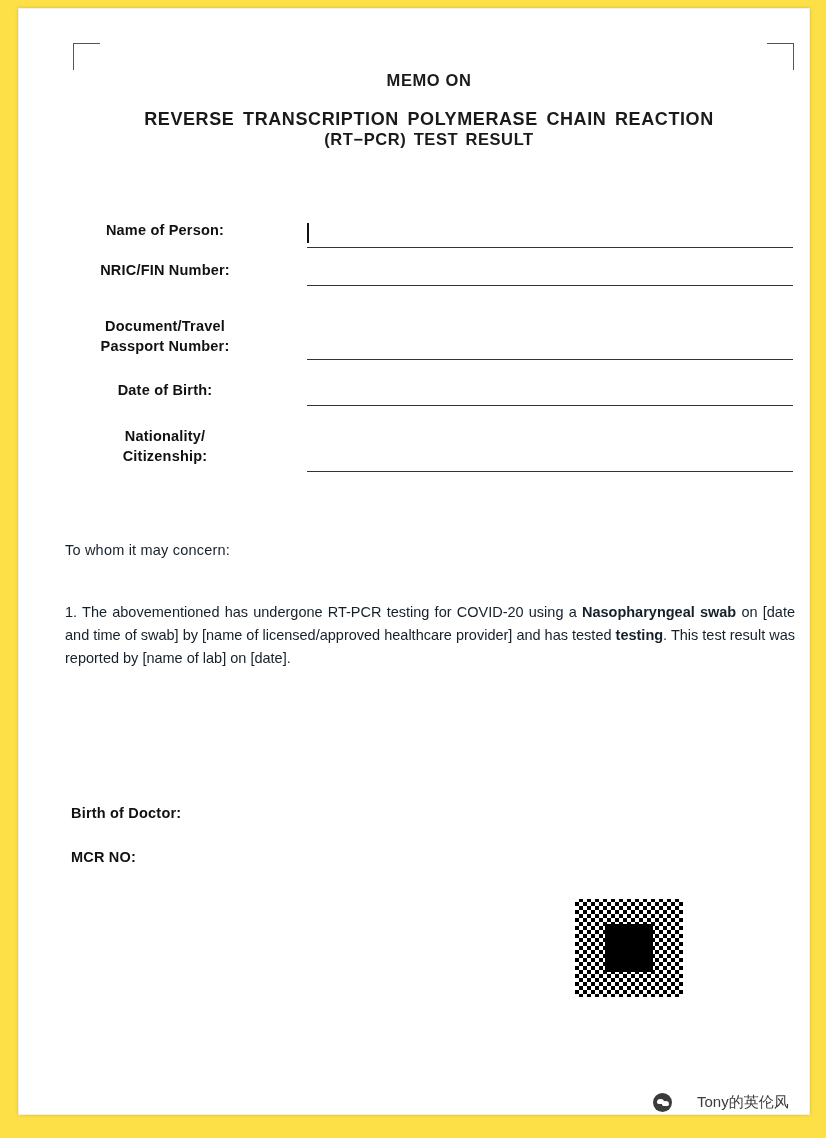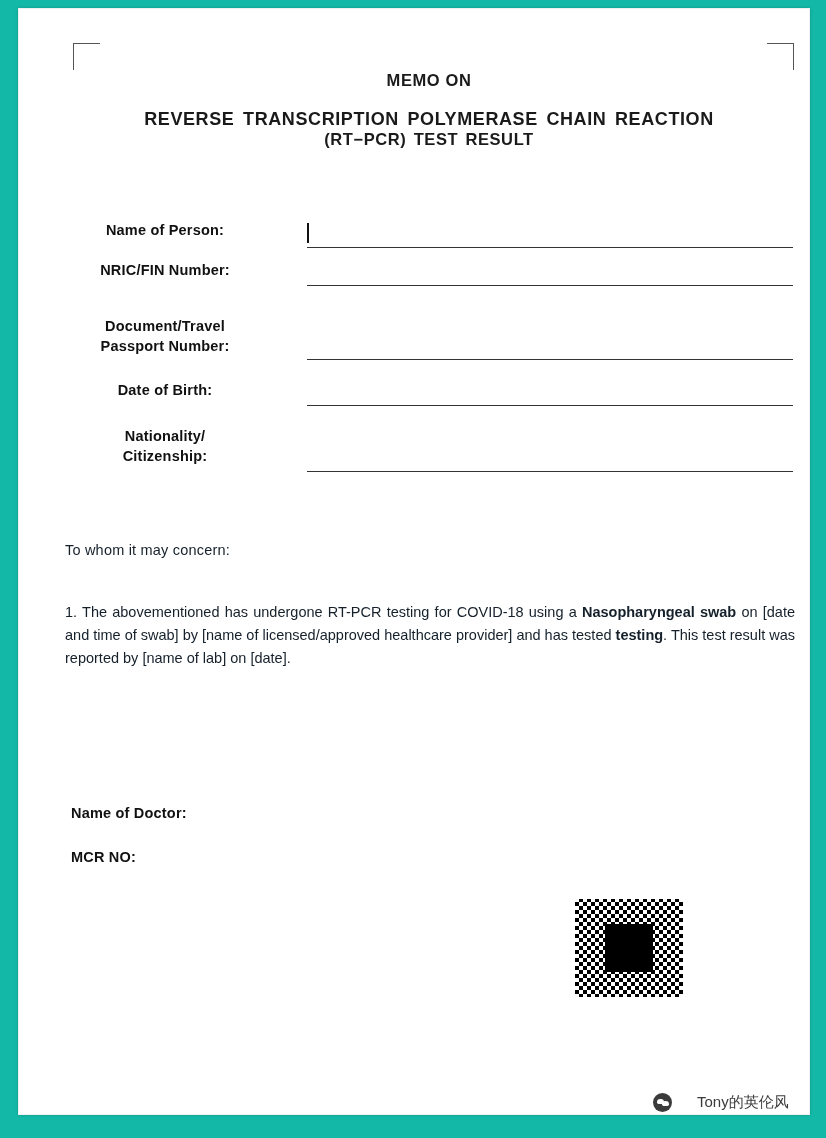--- a/index.html
+++ b/index.html
@@ -14,7 +14,7 @@
     position: relative;
     width: 826px;
     height: 1138px;
-    background: #14b8a6;
+    background: #fde047;
     overflow: hidden;
   }
   .sheet {

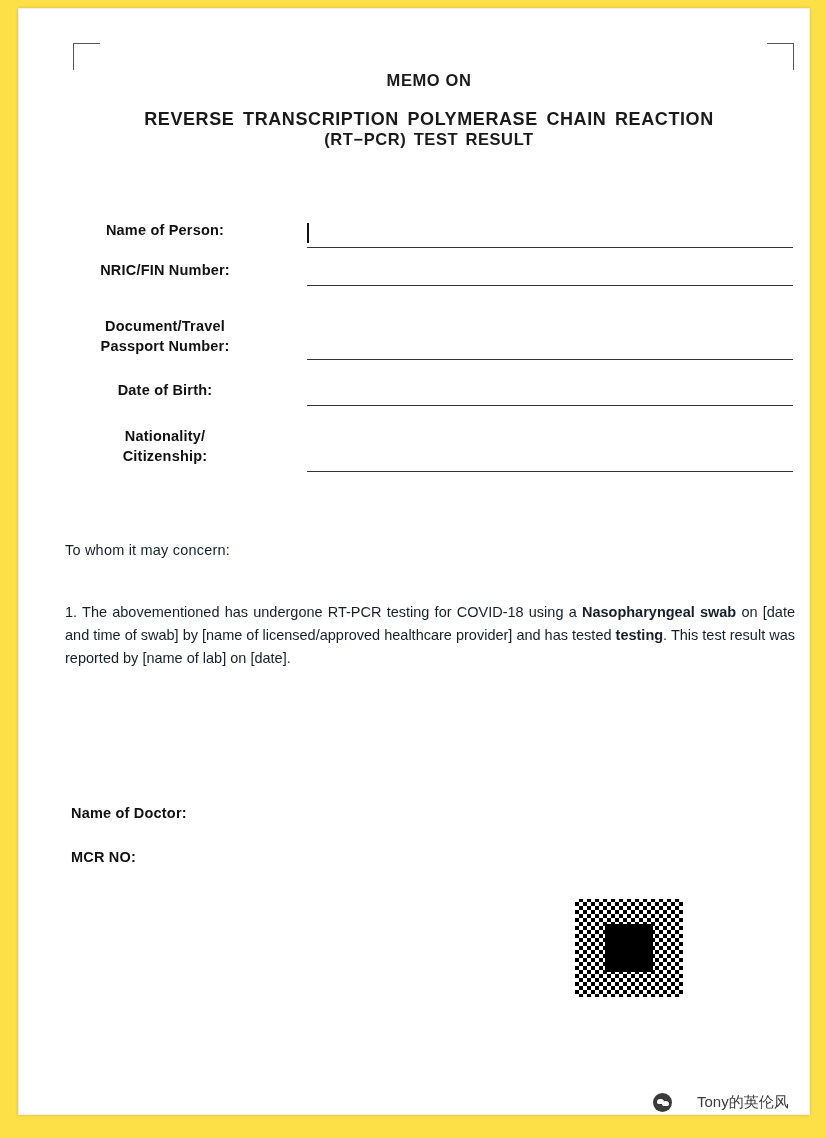--- a/index.html
+++ b/index.html
@@ -245,7 +245,7 @@
 
     <div class="body-text" id="para1">
       <span>1.</span>
-      <span>The abovementioned has undergone RT-PCR testing for COVID-18 using a </span><span class="bold">Nasopharyngeal swab</span><span> on [date and time of swab] by [name of licensed/approved healthcare provider] and has tested </span><span class="bold">testing</span><span>. This test result was reported by [name of lab] on [date].</span>
+      <span>The abovementioned has undergone RT-PCR testing for COVID-20 using a </span><span class="bold">Nasopharyngeal swab</span><span> on [date and time of swab] by [name of licensed/approved healthcare provider] and has tested </span><span class="bold">testing</span><span>. This test result was reported by [name of lab] on [date].</span>
     </div>
 
 

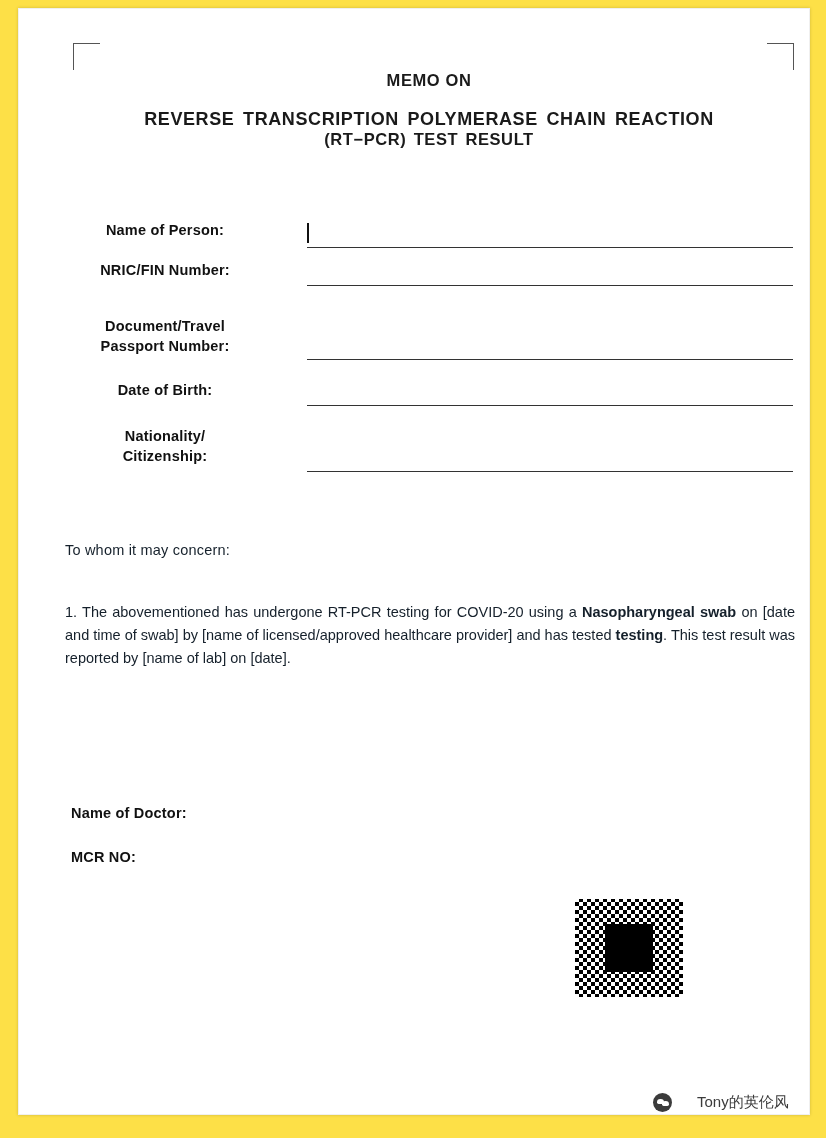--- a/index.html
+++ b/index.html
@@ -249,7 +249,7 @@
     </div>
 
 
-    <div class="signoff" id="doctor-name">Name of Doctor:</div>
+    <div class="signoff" id="doctor-name">Birth of Doctor:</div>
     <div class="signoff" id="mcr-no">MCR NO:</div>
 
     <div class="qr">

